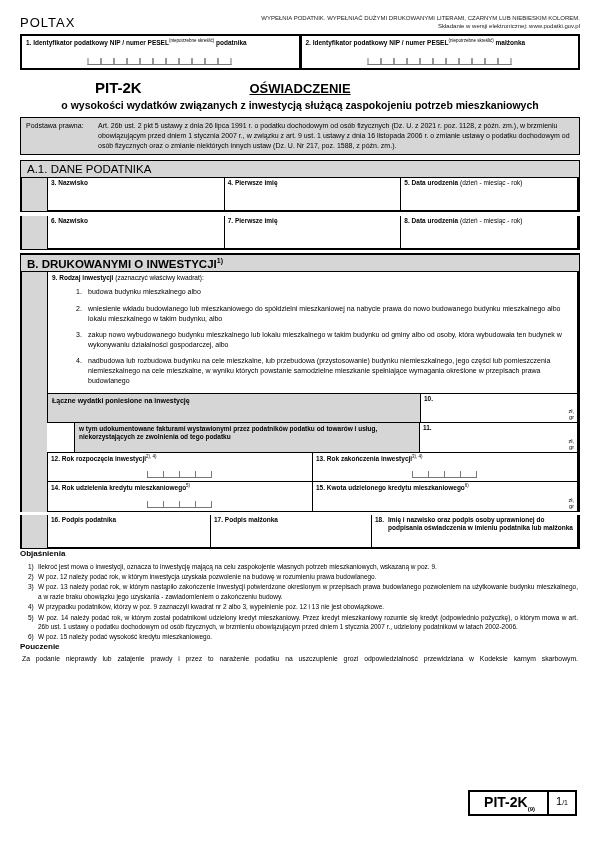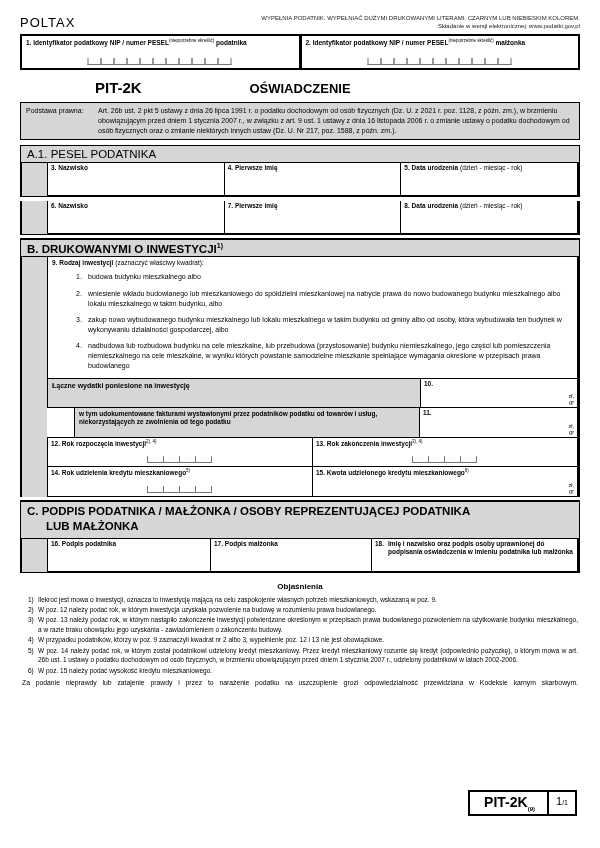--- a/index.html
+++ b/index.html
@@ -25,7 +25,7 @@
   
   .title-row { position:relative; margin-top:9px; height:17px; text-align:center; }
   .form-code { position:absolute; left:75px; top:0; font-size:15px; font-weight:bold; }
-  .main-title { font-size:13px; font-weight:bold; }
+  .main-title { font-size:13px; font-weight:bold;text-decoration:underline; }
   .subtitle { text-align:center; font-size:10.5px; font-weight:bold; margin-top:3px; }
 
   

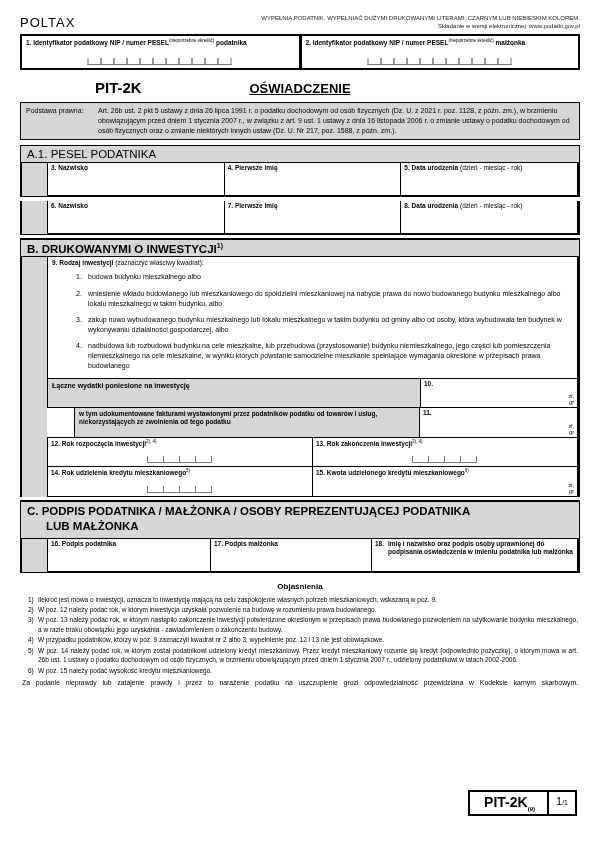--- a/index.html
+++ b/index.html
@@ -139,6 +139,7 @@
     <span class="form-code">PIT-2K</span>
     <span class="main-title">OŚWIADCZENIE</span>
   </div>
+  <div class="subtitle">o wysokości wydatków związanych z inwestycją służącą zaspokojeniu potrzeb mieszkaniowych</div>
 
   <div class="legal">
     <span class="legal-label">Podstawa prawna:</span>

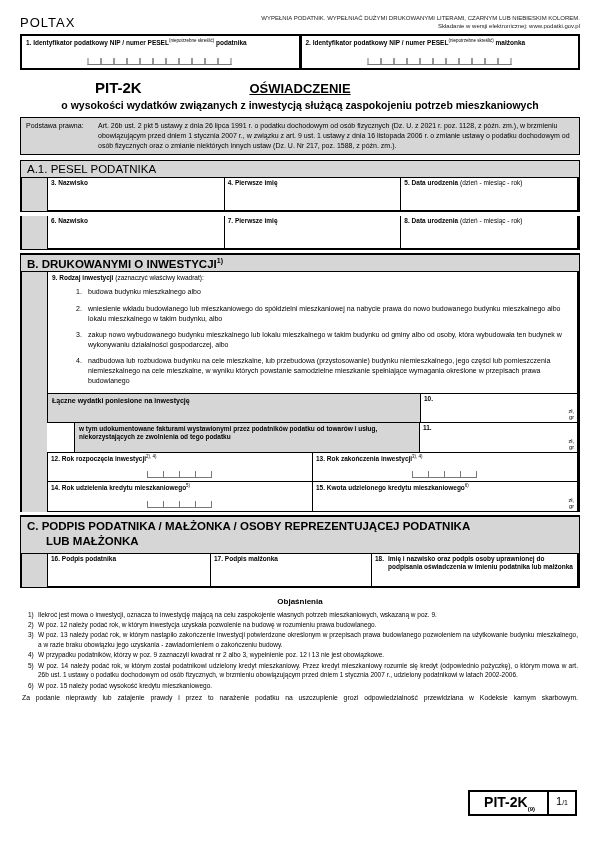--- a/index.html
+++ b/index.html
@@ -149,7 +149,7 @@
   <div class="gap3"></div>
 
   <div class="gap2"></div>
-  <div class="bar">A.1. PESEL PODATNIKA</div>
+  <div class="bar">A.1. DANE PODATNIKA</div>
   <div class="fields-row">
     <div class="fbox"><b>3.</b><b> Nazwisko</b></div>
     <div class="fbox"><b>4.</b><b> Pierwsze imię</b></div>

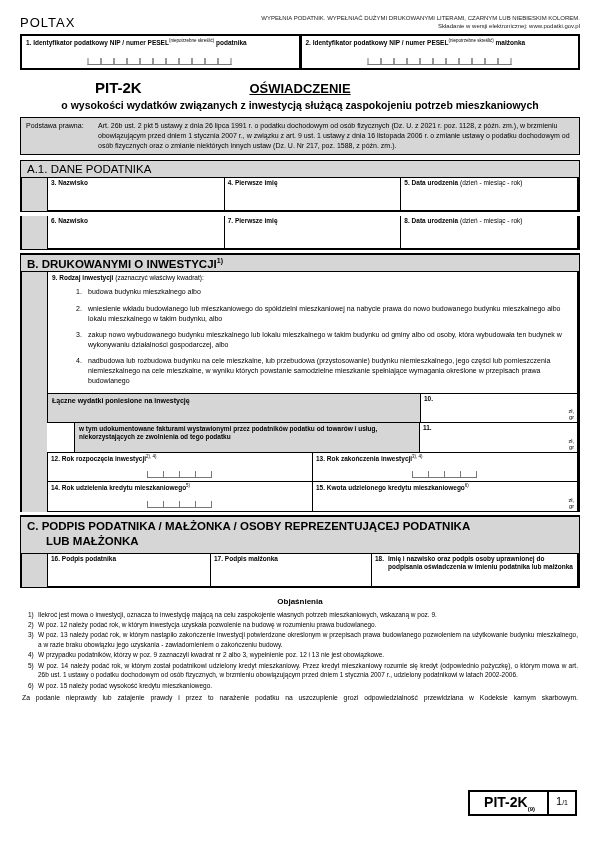--- a/index.html
+++ b/index.html
@@ -240,10 +240,6 @@
 
   <div class="gap3"></div>
 
-  <div class="bar bold major two-line">
-    <span>C. PODPIS PODATNIKA / MAŁŻONKA / OSOBY REPREZENTUJĄCEJ PODATNIKA</span>
-    <span class="indent2">LUB MAŁŻONKA</span>
-  </div>
   <div class="fields-row crow">
     <div class="fbox" style="flex:0 0 164px;"><b>16.</b><b> Podpis podatnika</b></div>
     <div class="fbox" style="flex:0 0 162px;"><b>17.</b><b> Podpis małżonka</b></div>

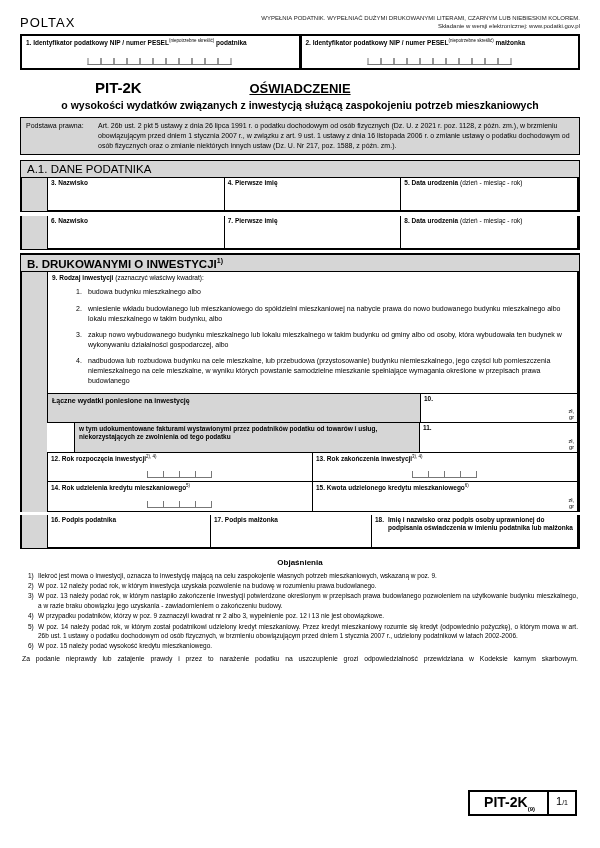--- a/index.html
+++ b/index.html
@@ -73,7 +73,7 @@
   .hang .n { flex:0 0 13px; }
 
   
-  .expl-title, .warn-title { text-align:center; font-size:8px; font-weight:bold; margin-top:9px; }
+  .expl-title, .warn-title { font-size:8px; font-weight:bold; }
   .fn { display:flex; font-size:6.5px; line-height:1.45; margin-top:1px; }
   .fn-num { flex:0 0 18px; padding-left:8px; }
   .fn-text { flex:1; text-align:justify; padding-right:2px; }

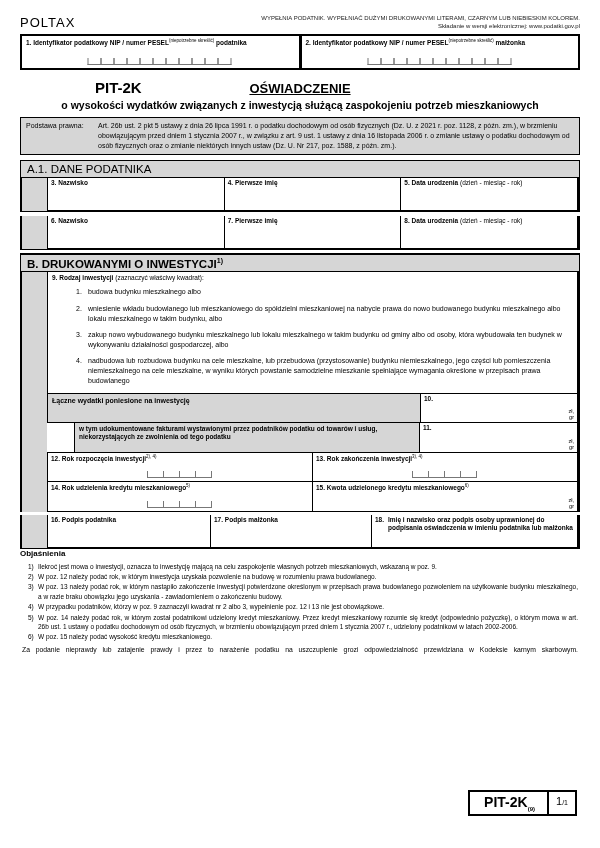--- a/index.html
+++ b/index.html
@@ -279,6 +279,7 @@
       </div>
   </div>
 
+  <div class="warn-title">Pouczenie</div>
   <div class="warn-text">Za podanie nieprawdy lub zatajenie prawdy i przez to narażenie podatku na uszczuplenie grozi odpowiedzialność przewidziana w Kodeksie karnym skarbowym.</div>
 
   <div class="footer-box">

